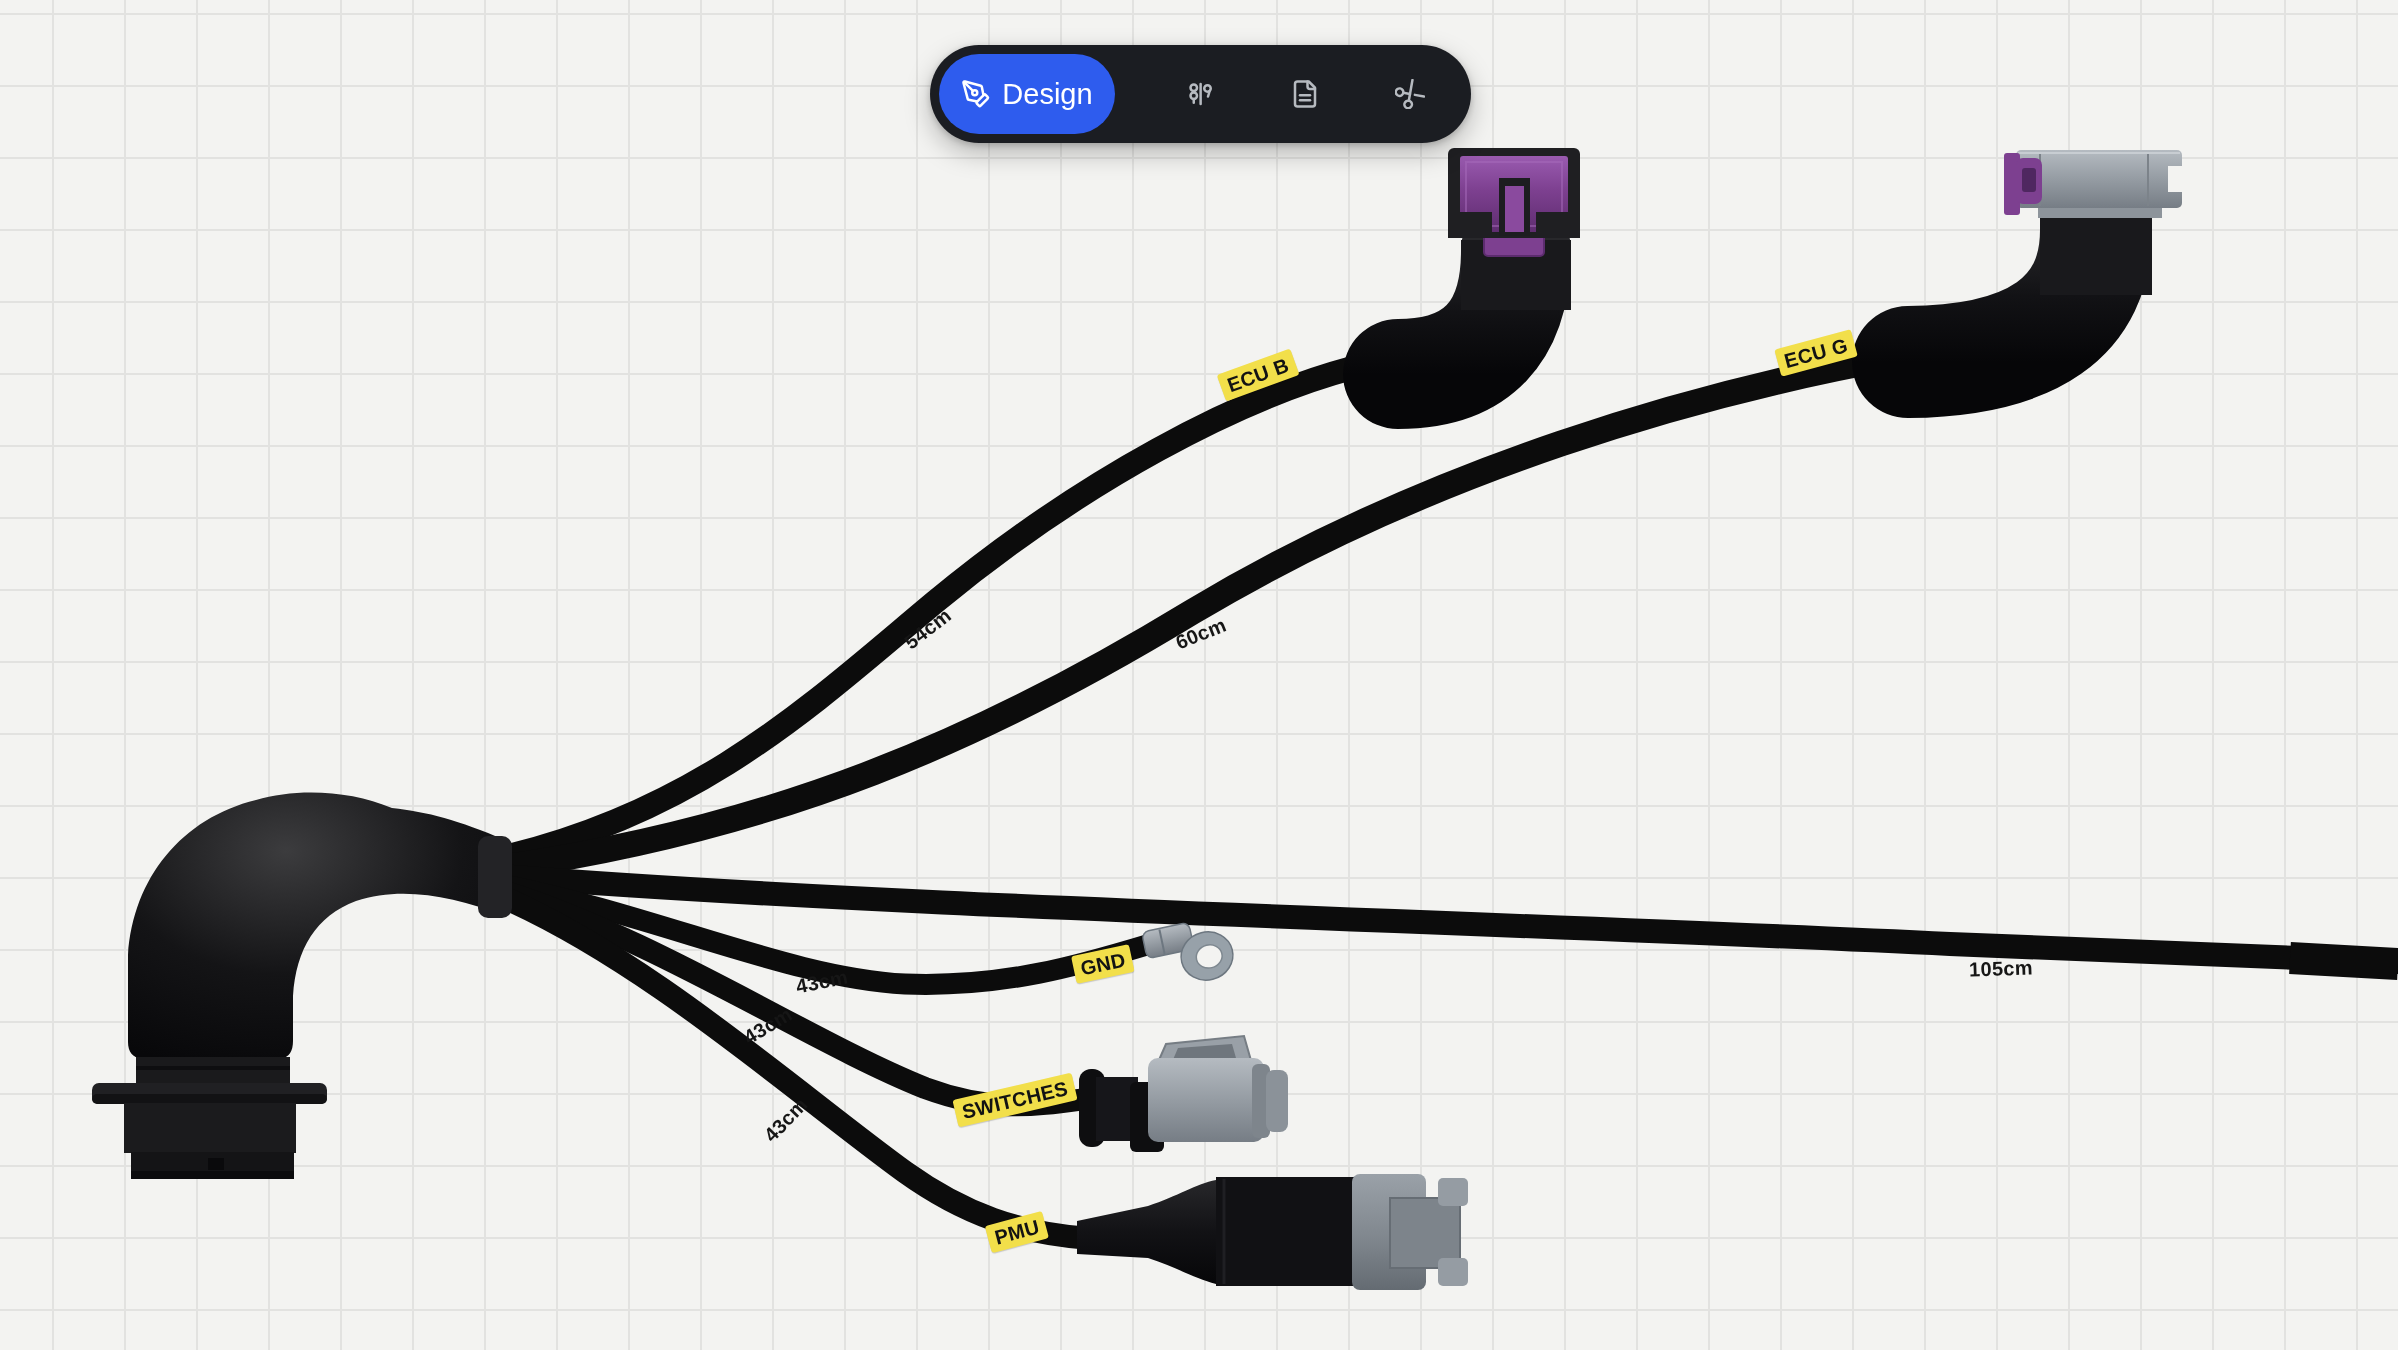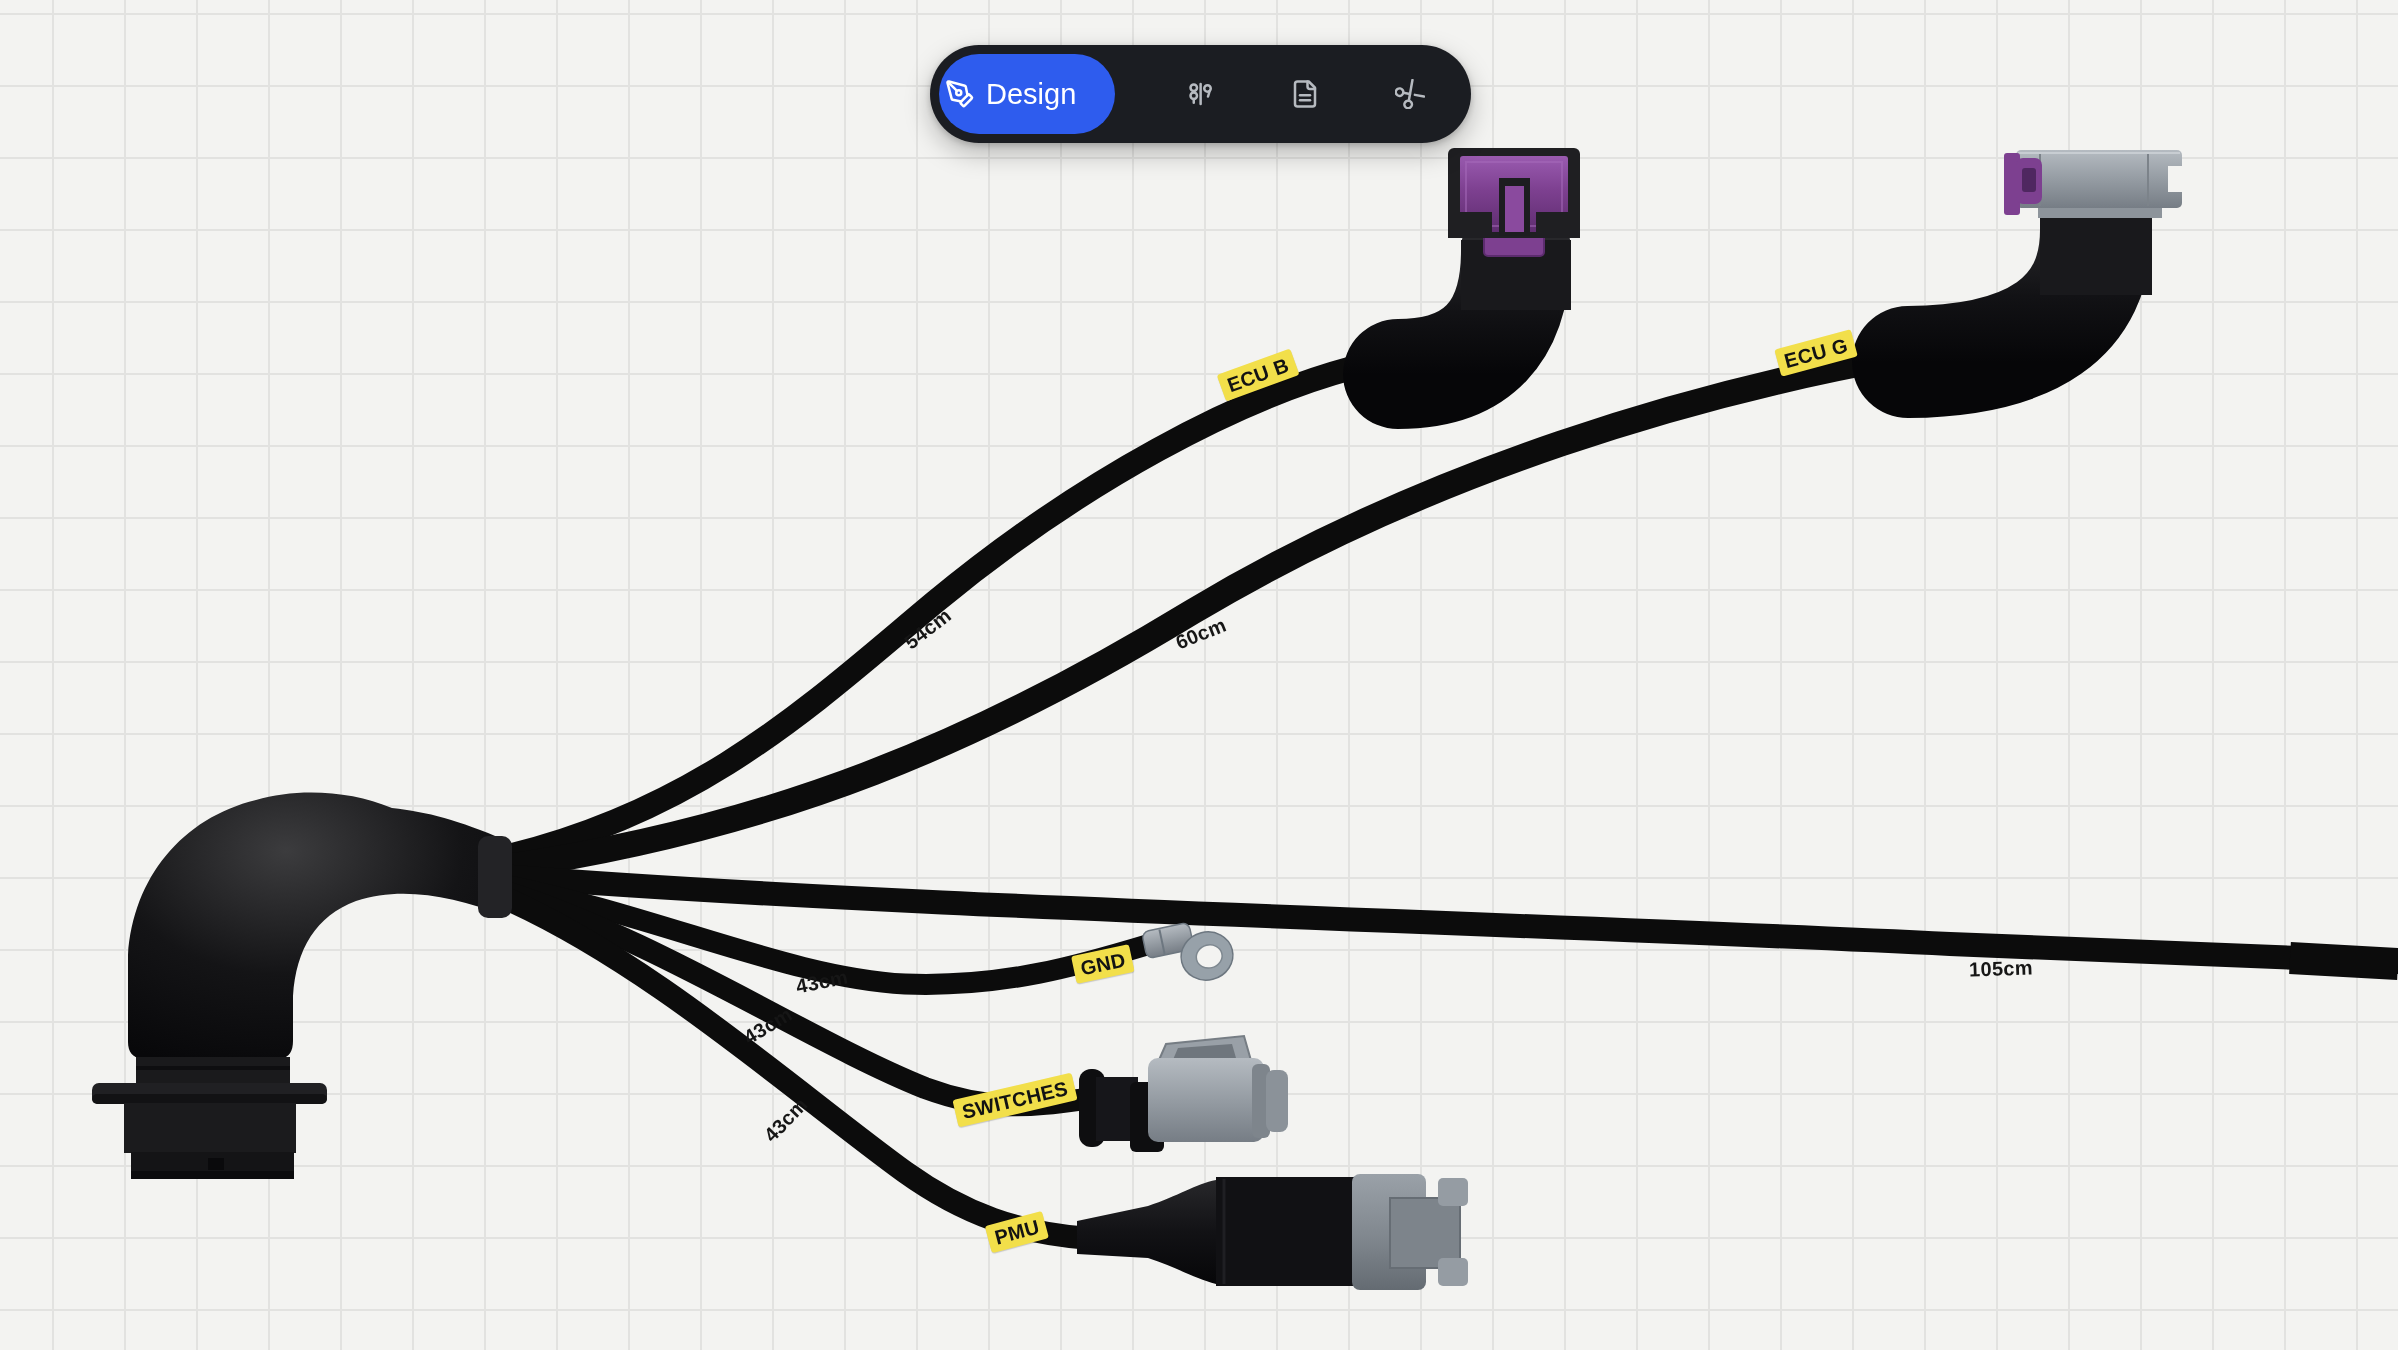--- a/index.html
+++ b/index.html
@@ -28,7 +28,7 @@
   .design-btn{
     width:176px;height:80px;border:none;border-radius:40px;
     background:#2e5cee;color:#fff;
-    display:flex;align-items:center;gap:11px;
+    display:flex;align-items:center;justify-content:center;gap:11px;
     font-family:"Liberation Sans","DejaVu Sans",sans-serif;
     font-size:29px;font-weight:500;cursor:pointer;
   }

